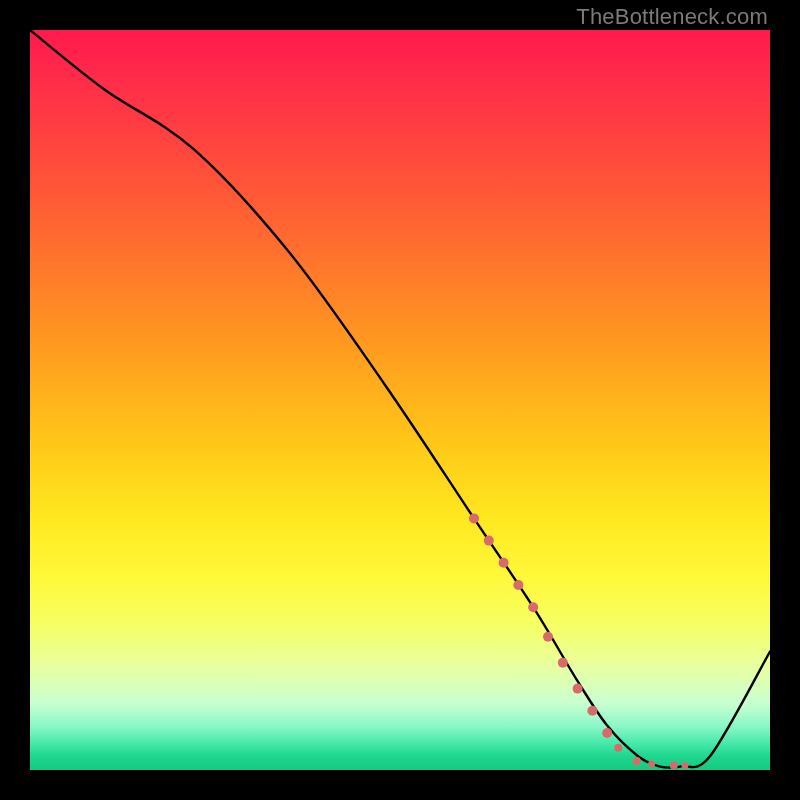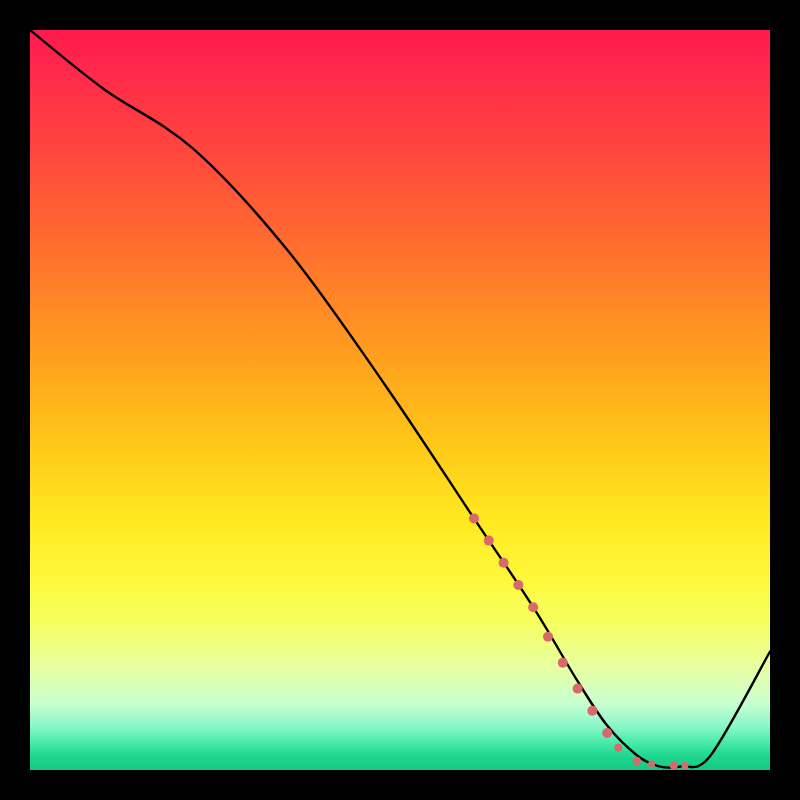--- a/index.html
+++ b/index.html
@@ -67,6 +67,7 @@
 <body>
 
 <div class="frame">
+  <div class="watermark">TheBottleneck.com</div>
   <div class="plot">
     <div class="gradient"></div>
     <svg class="svg-layer" viewBox="0 0 740 740" preserveAspectRatio="none">

